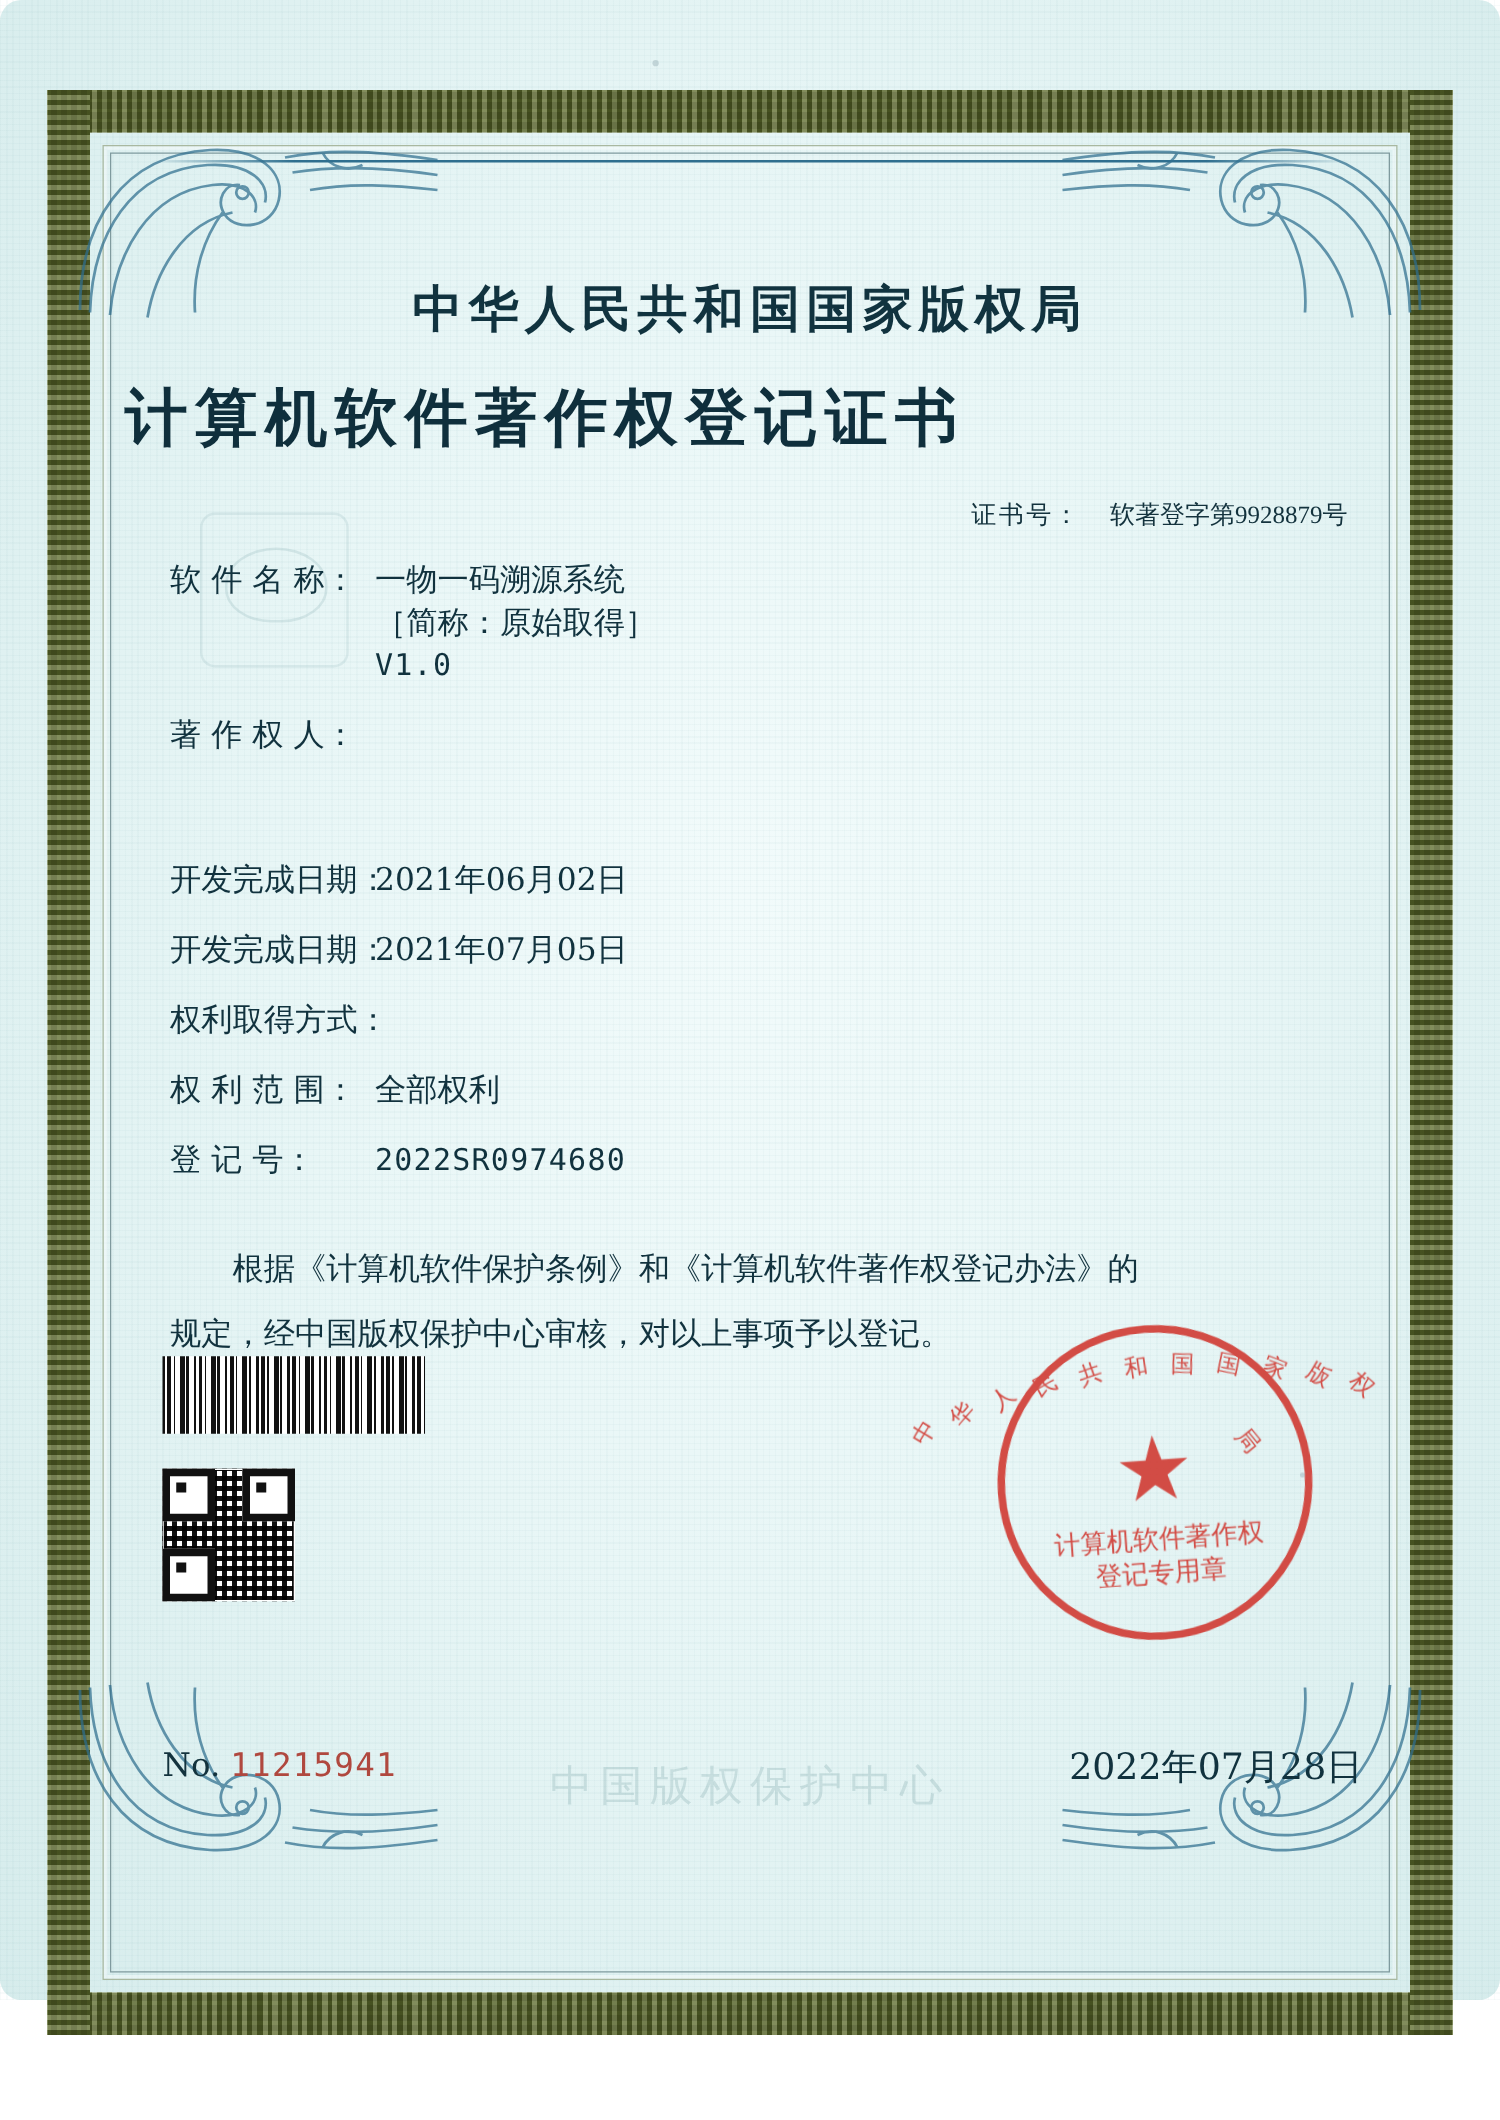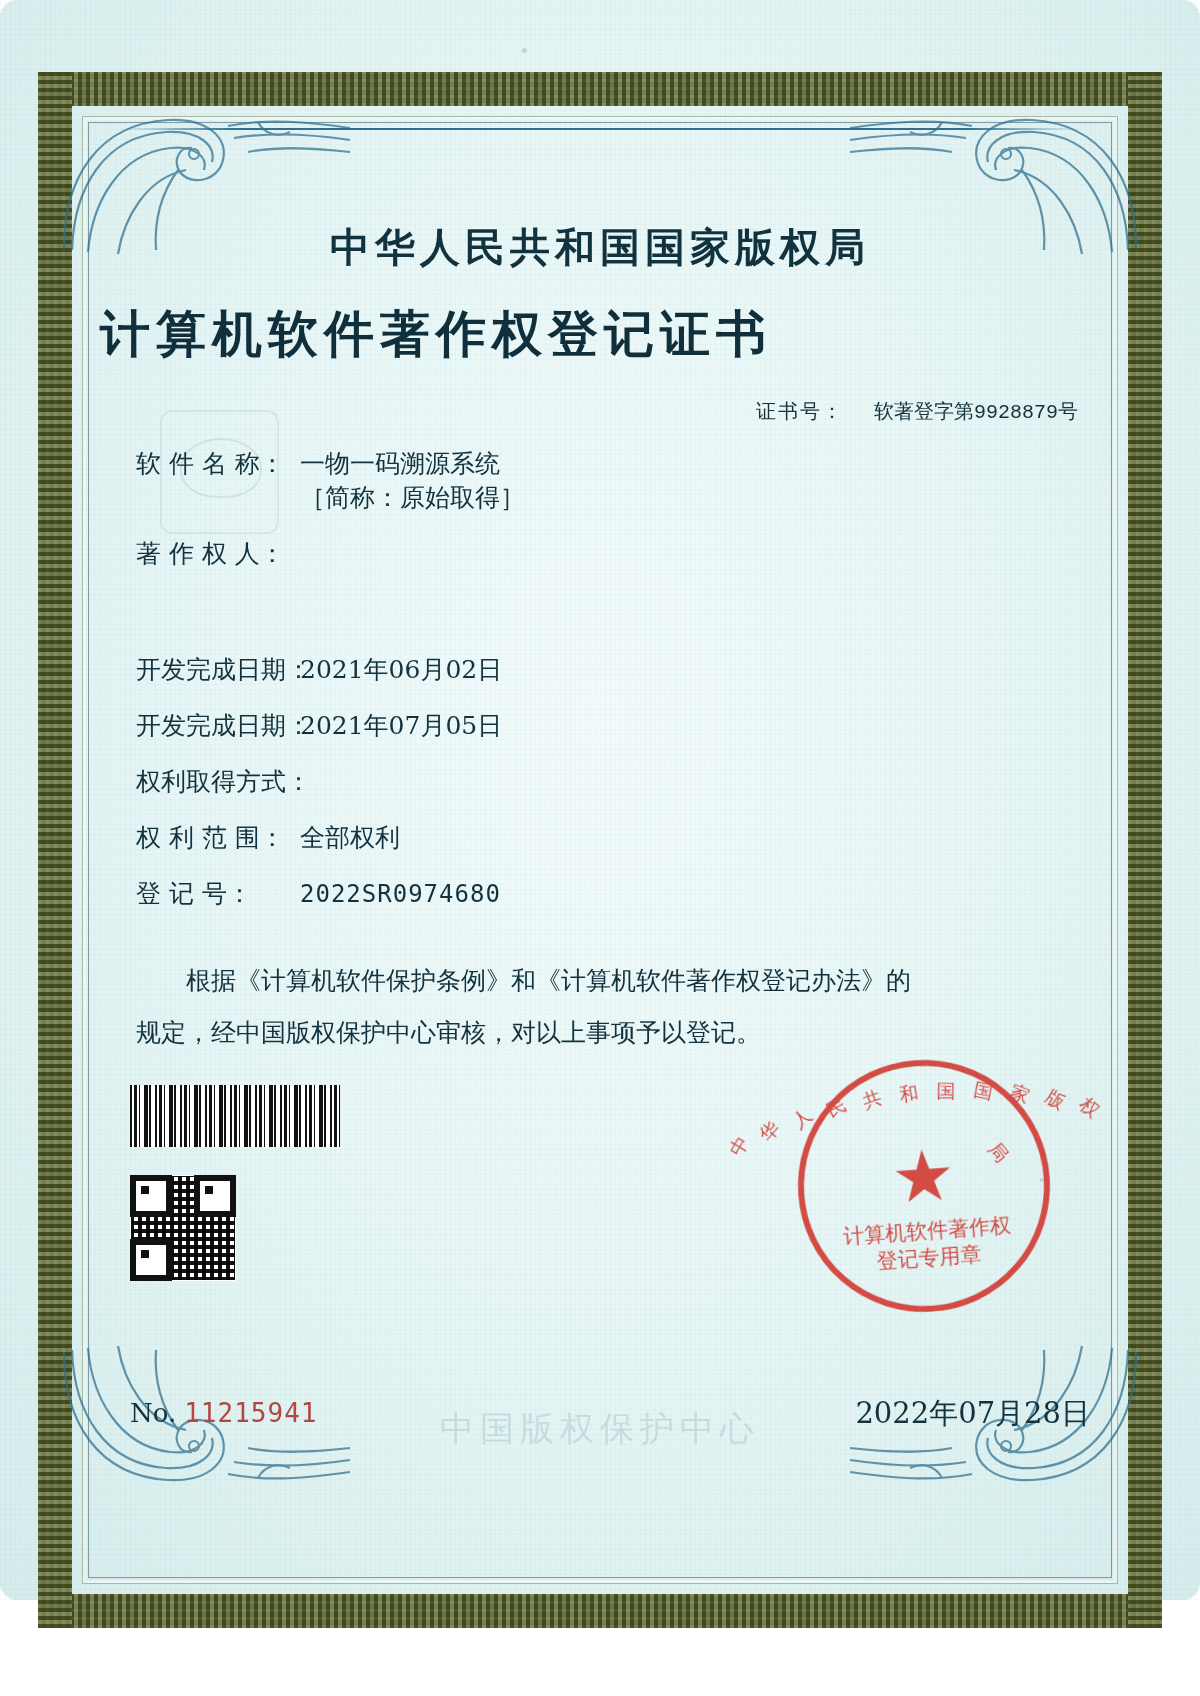--- a/index.html
+++ b/index.html
@@ -154,7 +154,7 @@
     padding-right: 22px;
     font-size: 20px;
     color: #13323d;
-    font-family: Liberation Mono, monospace;
+    font-family: Liberation Serif, serif;
   }
   .cert-no-row .label { letter-spacing: 2px; }
   .cert-no-row .value { margin-left: 18px; letter-spacing: 0px; }

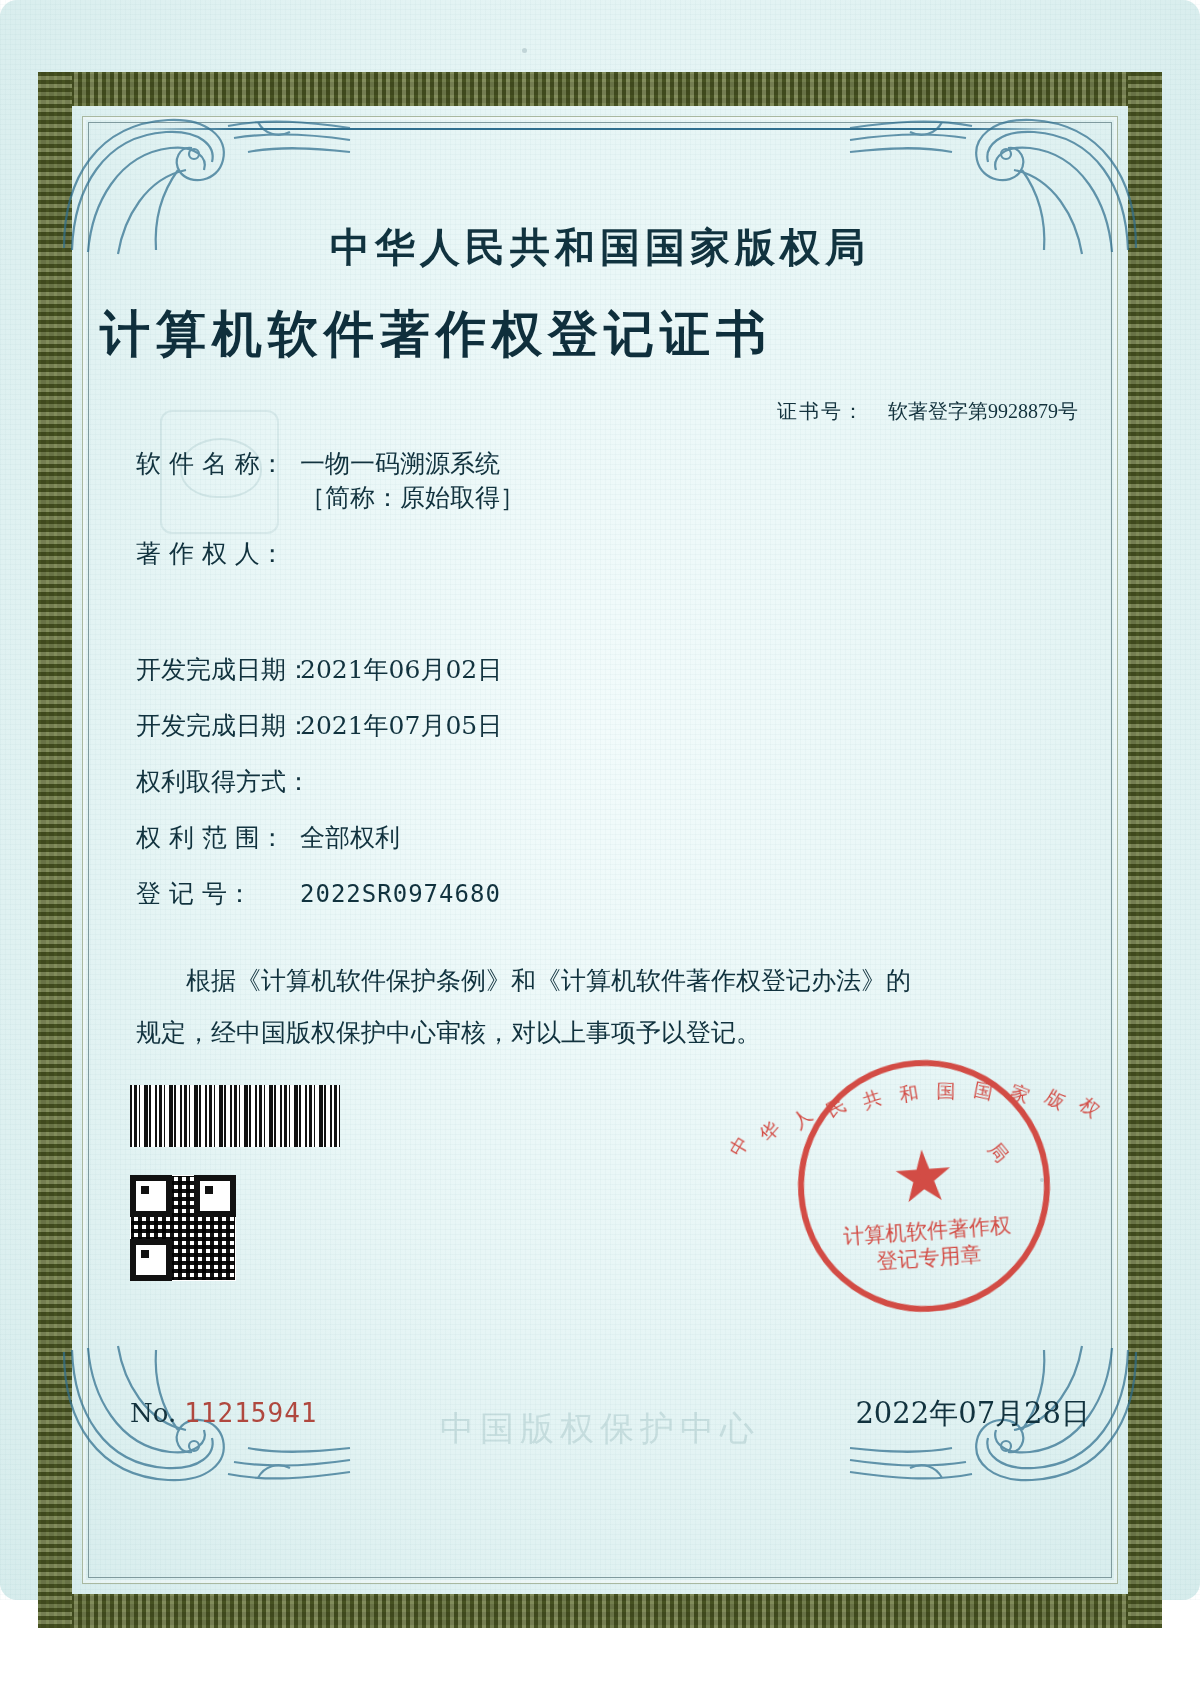--- a/index.html
+++ b/index.html
@@ -446,6 +446,7 @@
       <div class="fld-value">
         <span class="line">一物一码溯源系统</span>
         <span class="line">［简称：原始取得］</span>
+        <span class="line mono-val">V1.0</span>
       </div>
     </div>
 

